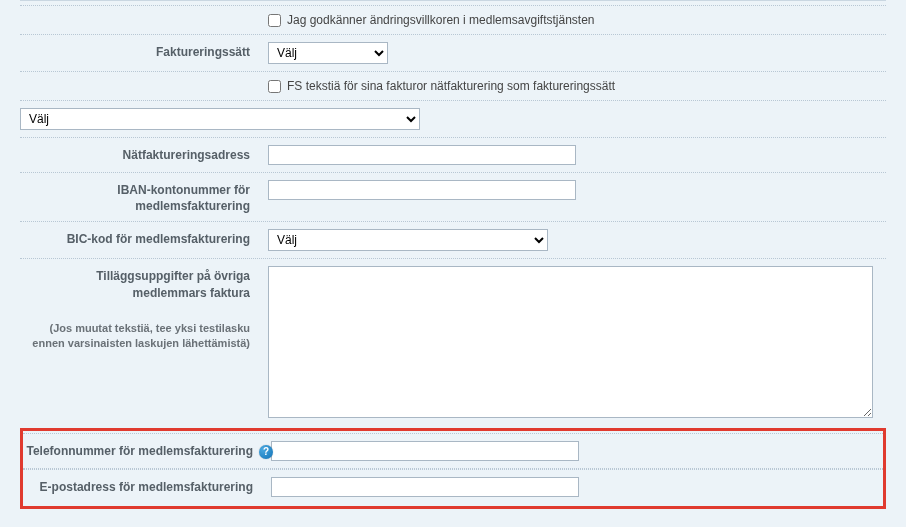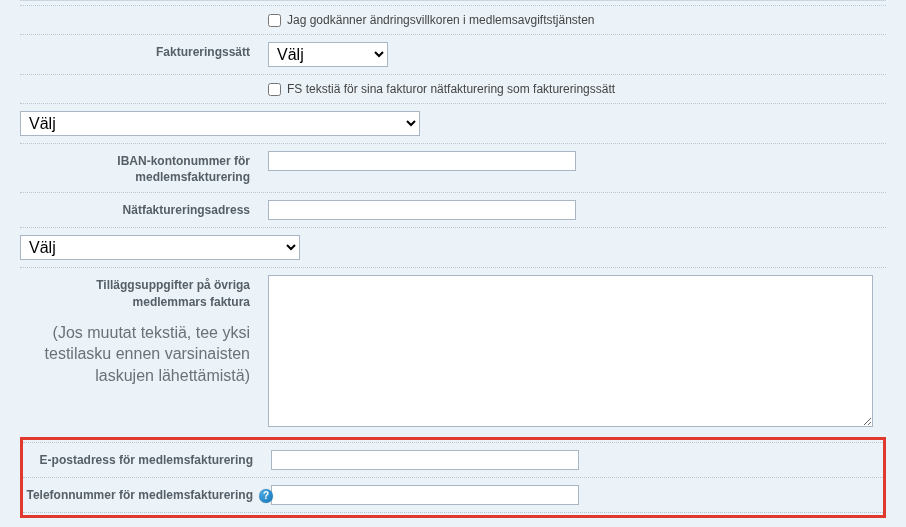--- a/index.html
+++ b/index.html
@@ -48,7 +48,7 @@
     background:#fff;
     border:1px solid #a9b7c4;
     font-family:inherit;
-    font-size:16px;
+    font-size:12px;
     padding:2px 4px;
     box-sizing:border-box;
   }

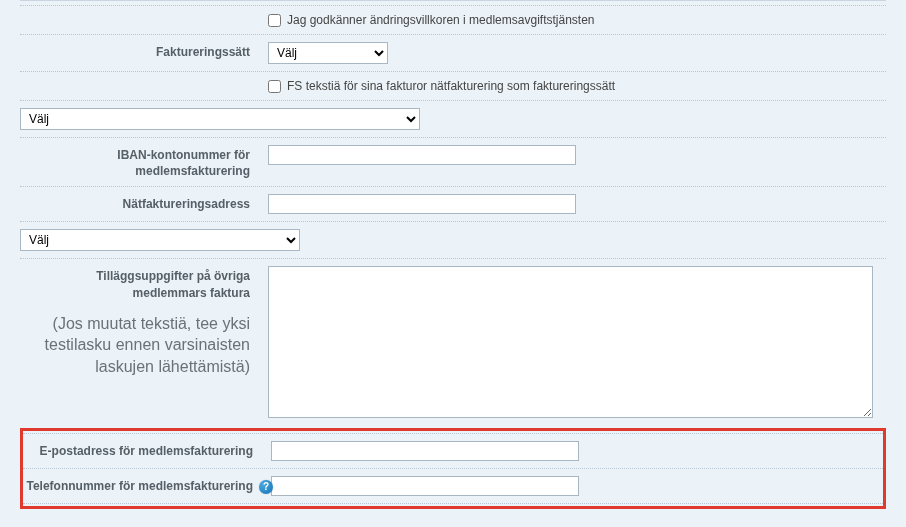--- a/index.html
+++ b/index.html
@@ -132,14 +132,14 @@
   </div>
 
   <div class="row">
-    <div class="label">IBAN-kontonummer för medlemsfakturering</div>
+    <div class="label">Nätfaktureringsadress</div>
     <div class="field">
       <input type="text" class="md" value="" style="">
     </div>
   </div>
 
   <div class="row">
-    <div class="label">Nätfaktureringsadress</div>
+    <div class="label">IBAN-kontonummer för medlemsfakturering</div>
     <div class="field">
       <input type="text" class="md" value="" style="">
     </div>

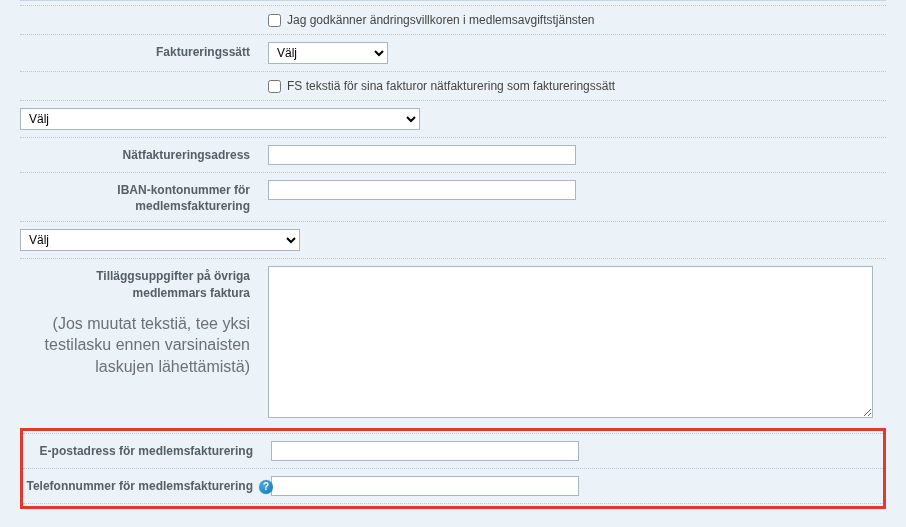--- a/index.html
+++ b/index.html
@@ -146,6 +146,7 @@
   </div>
 
   <div class="row">
+    <div class="label">BIC-kod för medlemsfakturering</div>
     <div class="field">
       <select class="md">
         <option>Välj</option>

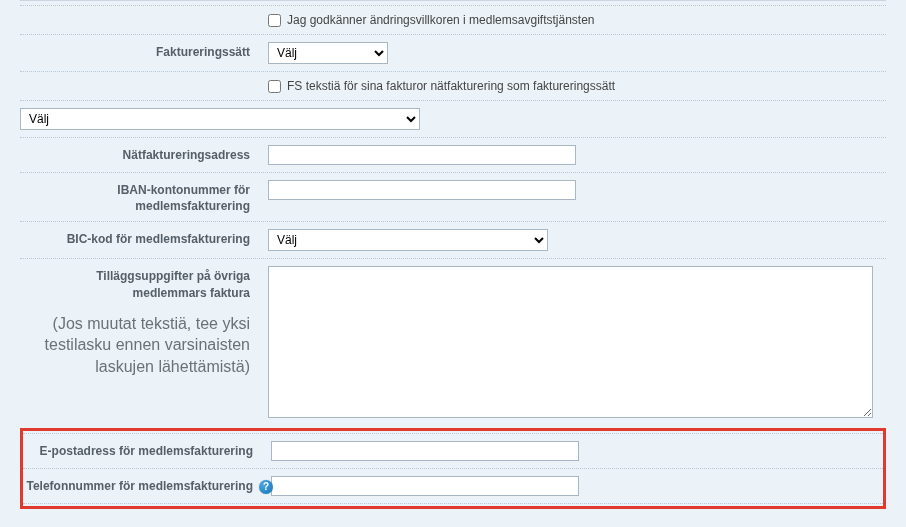--- a/index.html
+++ b/index.html
@@ -35,10 +35,10 @@
   }
   .sub{
     display:block;
-    font-weight:normal;
-    font-size:16px;
+    font-weight:bold;
+    font-size:11px;
     color:#6a7177;
-    margin-top:12px;
+    margin-top:20px;
   }
   .field{
     flex:1;

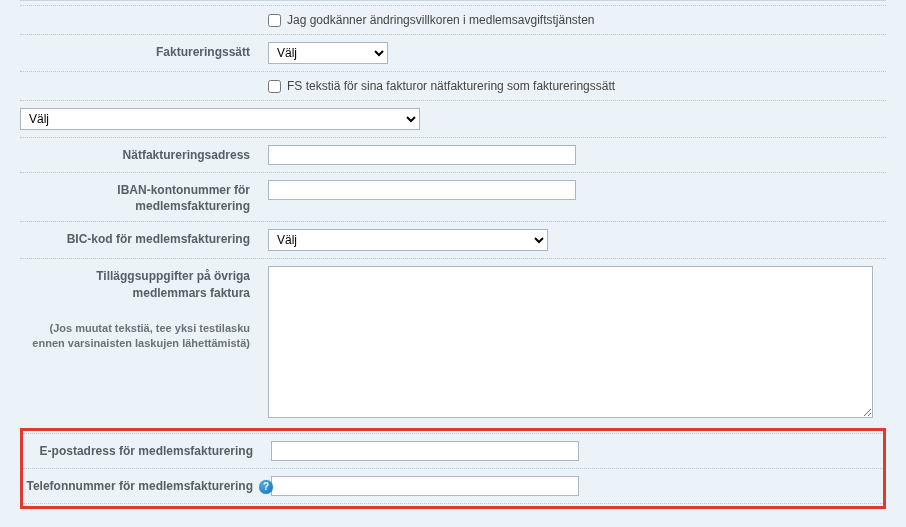--- a/index.html
+++ b/index.html
@@ -166,17 +166,17 @@
 
   <div class="highlight-box">
 
-    <div class="row" style="border-top:1px dotted #b8c7d4;">
-      <div class="label">E-postadress för medlemsfakturering</div>
+    <div class="row" style="border-bottom:1px dotted #b8c7d4;">
+      <div class="label">Telefonnummer för medlemsfakturering</div>
       <div class="field">
+        <span class="help-badge">?</span>
         <input type="text" class="md" value="" style="">
       </div>
     </div>
 
-    <div class="row" style="border-bottom:1px dotted #b8c7d4;">
-      <div class="label">Telefonnummer för medlemsfakturering</div>
+    <div class="row" style="border-top:1px dotted #b8c7d4;">
+      <div class="label">E-postadress för medlemsfakturering</div>
       <div class="field">
-        <span class="help-badge">?</span>
         <input type="text" class="md" value="" style="">
       </div>
     </div>

